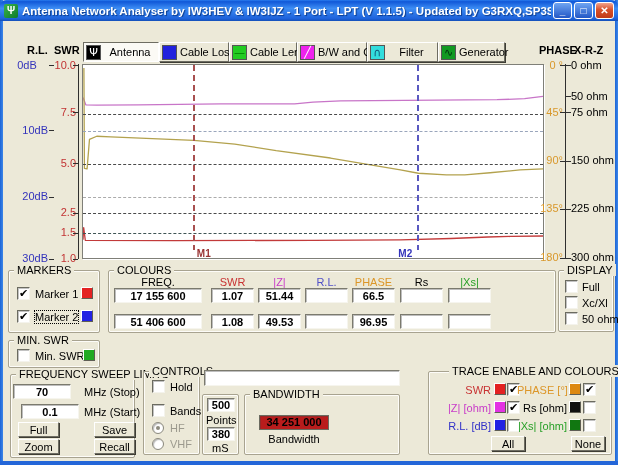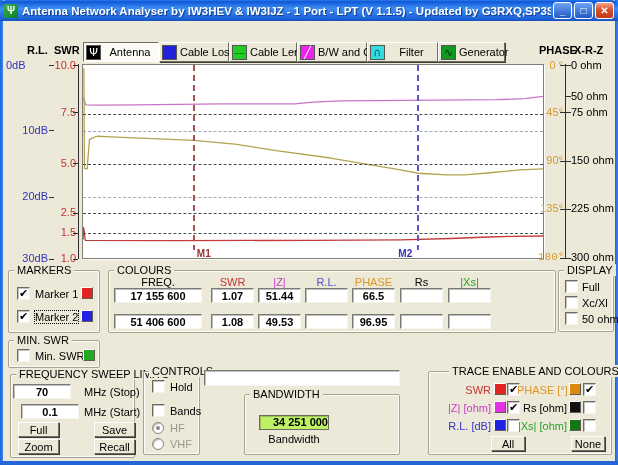--- a/index.html
+++ b/index.html
@@ -140,7 +140,7 @@
     </div>
 
   <div class="axis-col" id="axis-rl" style="left:6px; width:42px;">
-      <div class="axlbl" style="top: calc(0.5% - 6px); color: rgb(51, 51, 187); text-align: left;">0dB</div>
+      <div class="axlbl" style="top: calc(0.5% - 6px); color: rgb(51, 51, 187); text-align: center;">0dB</div>
       <div class="axlbl" style="top: calc(34% - 6px); color: rgb(51, 51, 187); text-align: right;">10dB</div>
       <div class="axlbl" style="top: calc(68% - 6px); color: rgb(51, 51, 187); text-align: right;">20dB</div>
       <div class="axlbl" style="top: calc(100% - 6px); color: rgb(51, 51, 187); text-align: right;">30dB</div>

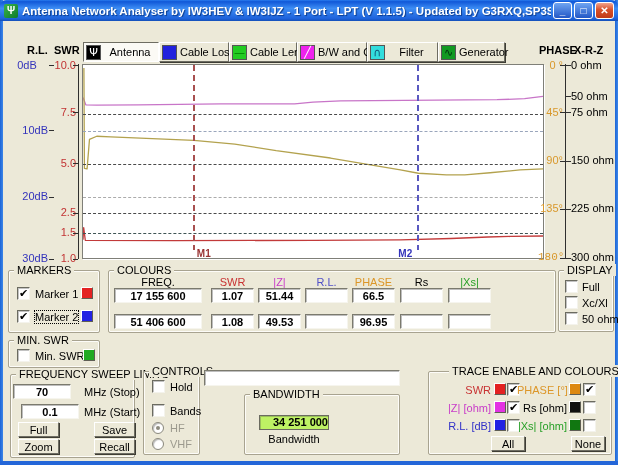--- a/index.html
+++ b/index.html
@@ -158,7 +158,7 @@
       <div class="axlbl" style="top: calc(24.7% - 6px); color: rgb(217, 152, 43); text-align: right;">45°</div>
       <div class="axlbl" style="top: calc(49.5% - 6px); color: rgb(217, 152, 43); text-align: right;">90°</div>
       <div class="axlbl" style="top: calc(74.2% - 6px); color: rgb(217, 152, 43); text-align: right;">135°</div>
-      <div class="axlbl" style="top: calc(99.5% - 6px); color: rgb(217, 152, 43); text-align: right; font-family: Liberation Mono, monospace;">180°</div>
+      <div class="axlbl" style="top: calc(99.5% - 6px); color: rgb(217, 152, 43); text-align: right;">180°</div>
     </div>
   <div class="axis-col" id="axis-ohm" style="left:571px; width:44px;">
       <div class="axlbl" style="top: calc(0.5% - 6px); color: rgb(0, 0, 0); text-align: left;">0 ohm</div>

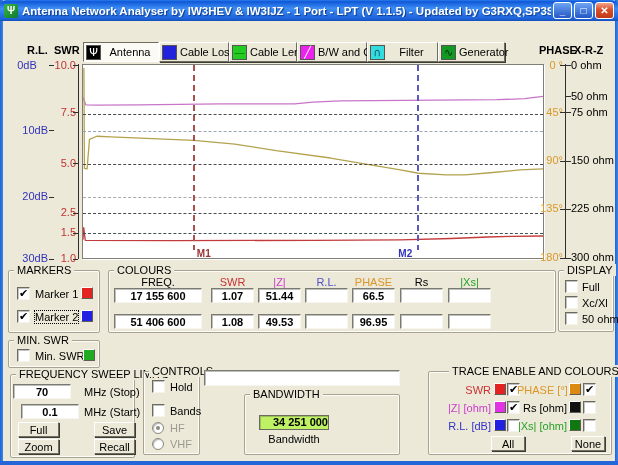--- a/index.html
+++ b/index.html
@@ -298,6 +298,12 @@
 
   <input class="field" style="position: absolute; left: 204px; top: 370px; width: 196px; height: 16px; z-index: 2;" value="">
 
+  <div class="group" style="left:202px; top:394px; width:37px; height:61px;">
+    <input class="field" style="left: 4px; top: 3px; width: 28px; height: 14px;" value="500">
+    <span class="glabel" style="left:3px; top:19px;">Points</span>
+    <input class="field" style="left: 4px; top: 32px; width: 28px; height: 14px;" value="380">
+    <span class="glabel" style="left:9px; top:47px;">mS</span>
+  </div>
 
   <div class="group" style="left:244px; top:394px; width:156px; height:61px;">
     <span class="legend">BANDWIDTH</span>

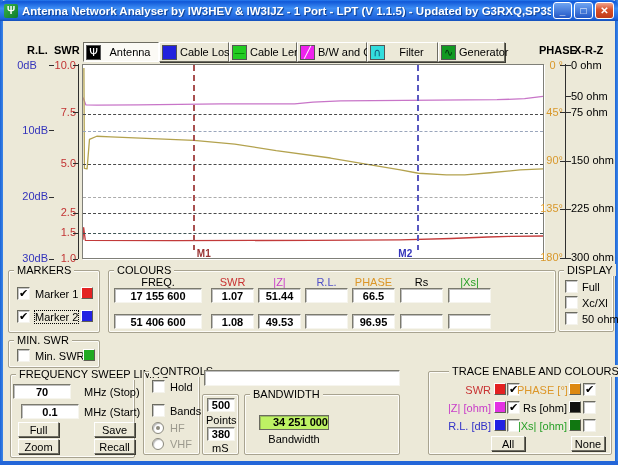--- a/index.html
+++ b/index.html
@@ -83,8 +83,8 @@
   .btn { position:absolute; background:#ECE9D8; border:1px solid; border-color:#FFFFFF #6E6D62 #6E6D62 #FFFFFF;
          box-shadow:1px 1px 0 #3E3D35; font-size:11px; text-align:center; font-family:"Liberation Sans", sans-serif;
          padding:0; line-height:12px; }
-  .greenfield { position:absolute; background:#bef264; border:1px solid #6B6B60;
-         box-shadow:inset 1px 1px 0 rgba(70,70,70,.3); font-weight:bold; text-align:right; font-size:11px; line-height:13px; }
+  .greenfield { position:absolute; background:#b91c1c; border:1px solid #6B6B60;
+         box-shadow:inset 1px 1px 0 rgba(70,70,70,.3); font-weight:bold; text-align:center; font-size:11px; line-height:13px; }
   .disabled { color:#9C9A8E; }
   u { text-decoration:underline; }
 </style>

